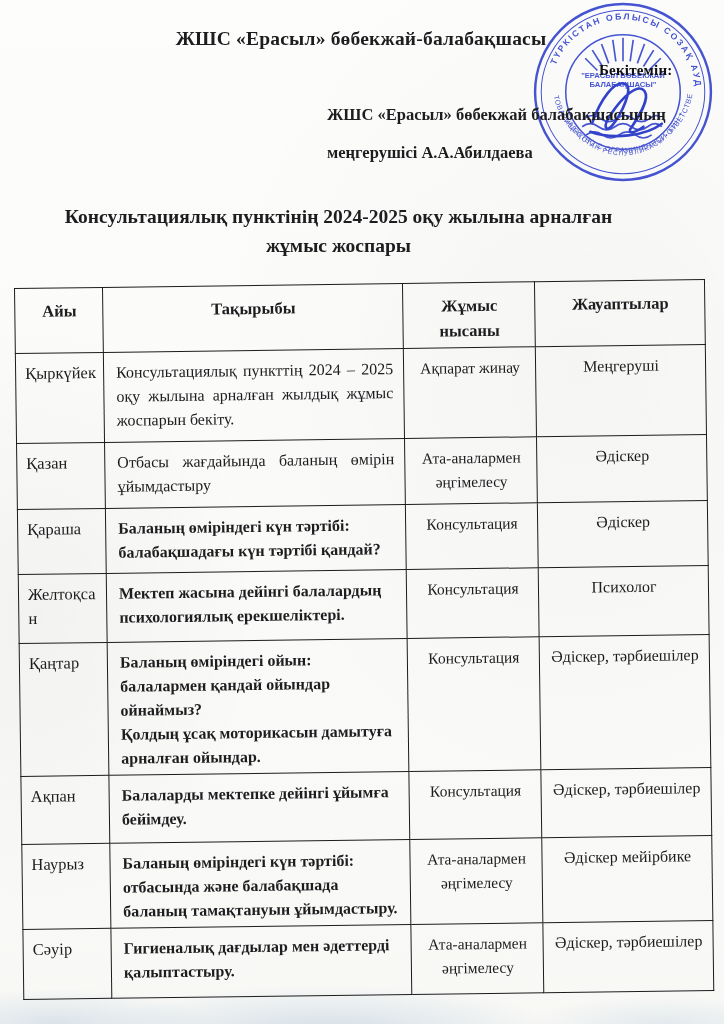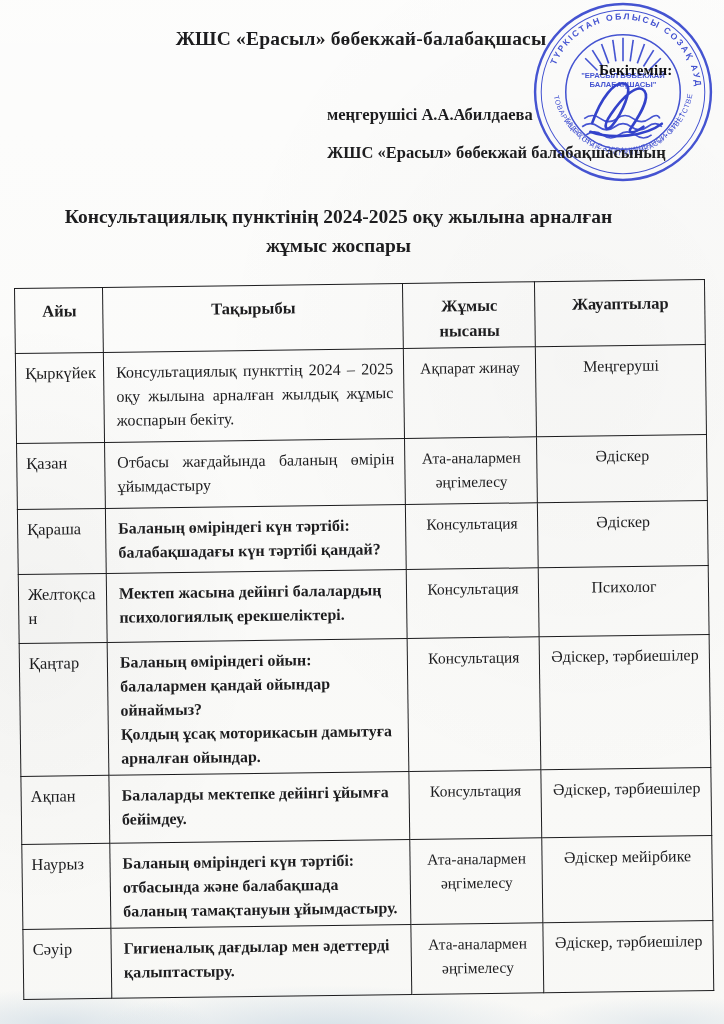--- a/index.html
+++ b/index.html
@@ -133,8 +133,8 @@
 <div class="bekitemin">Бекітемін:</div>
 
 <div class="approval">
+  <div>ЖШС «Ерасыл» бөбекжай балабақшасының</div>
   <div>меңгерушісі А.А.Абилдаева</div>
-  <div>ЖШС «Ерасыл» бөбекжай балабақшасының</div>
 </div>
 
 <div class="doc-title">Консультациялық пунктінің 2024-2025 оқу жылына арналған жұмыс жоспары</div>

